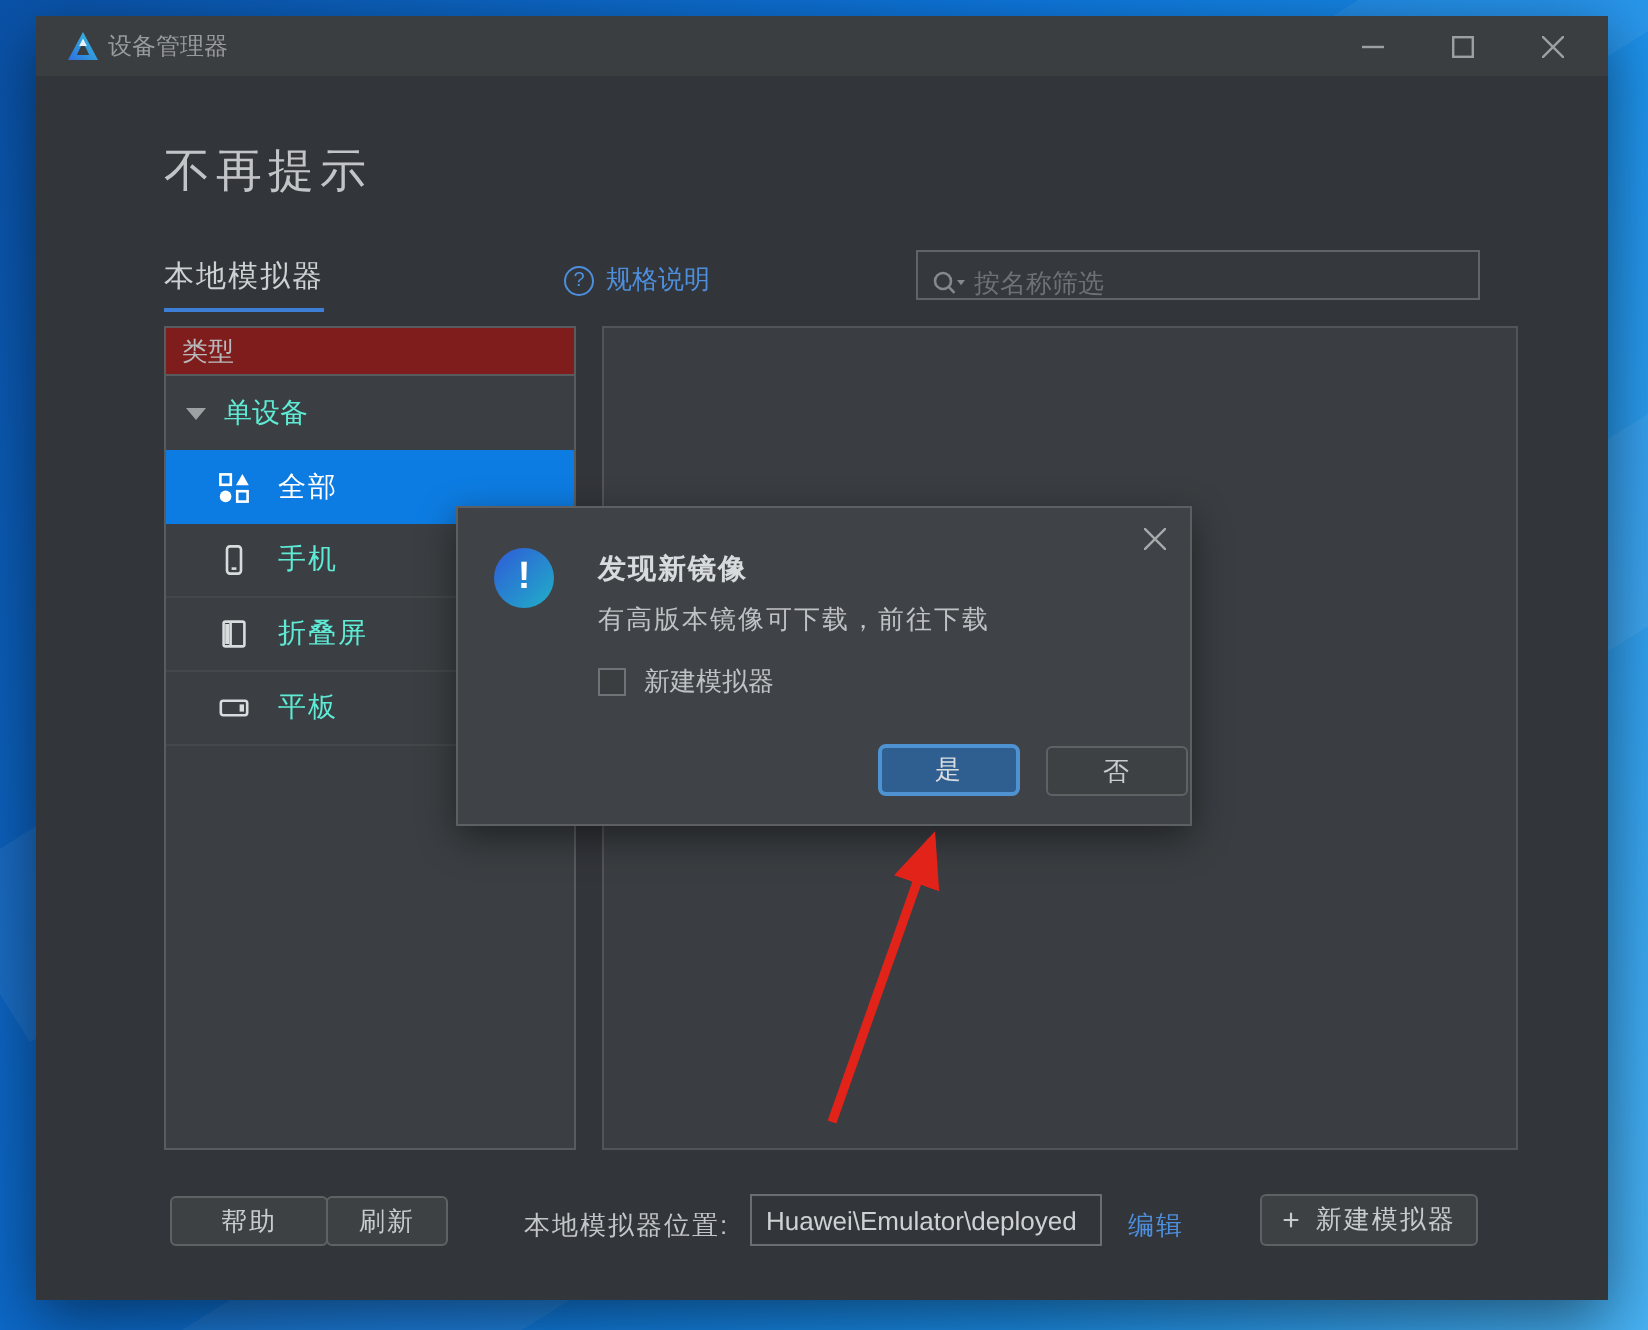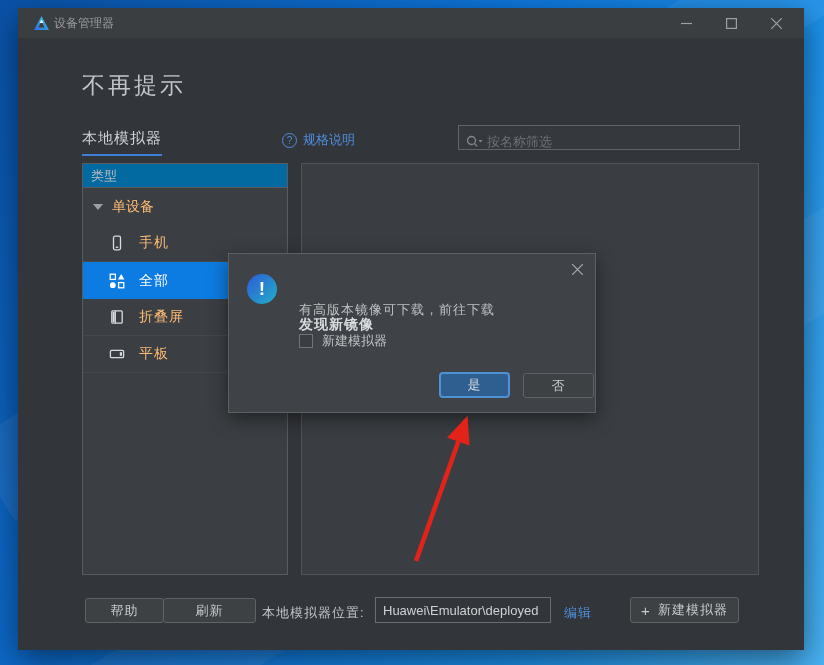--- a/index.html
+++ b/index.html
@@ -38,7 +38,7 @@
   .search input::placeholder { color:#6d7276; }
 
   .table { position:absolute; left:64px; top:155px; width:206px; height:412px; background:#3b3f43; border:1px solid #595c5f; }
-  .thead { height:24px; background:#0369a1; border-bottom:1px solid #595c5f; display:flex; align-items:center; padding-left:8px; font-size:13px; color:#b8bbbd; }
+  .thead { height:24px; background:#7f1d1d; border-bottom:1px solid #595c5f; display:flex; align-items:center; padding-left:8px; font-size:13px; color:#b8bbbd; }
   .trow { height:37px; display:flex; align-items:center; font-size:14px; color:#fdba74; border-bottom:1px solid #45484b; cursor:default; }
   .trow.group { border-bottom:none; }
   .trow.group .tri { width:0; height:0; border-left:5px solid transparent; border-right:5px solid transparent; border-top:6px solid #9ea1a4; margin:0 9px 0 10px; }

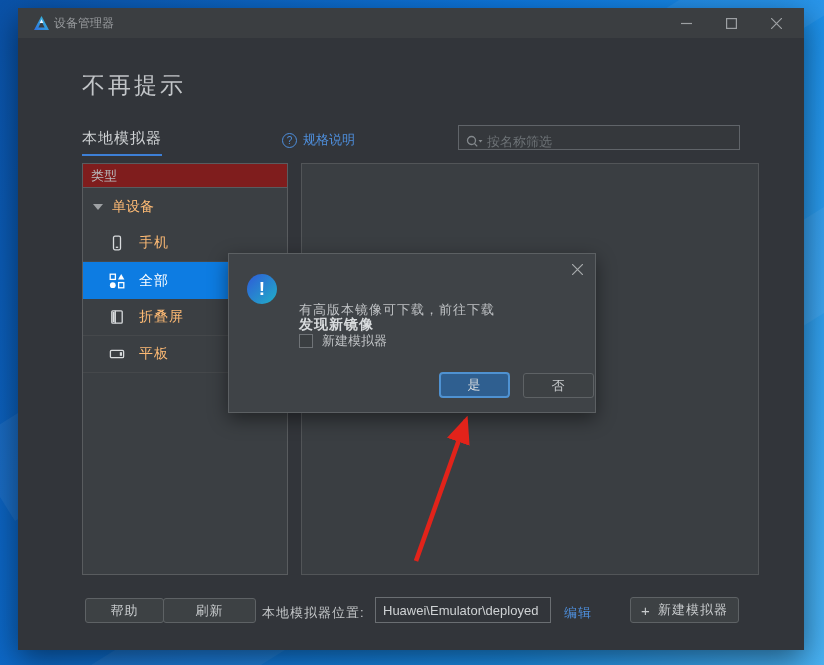--- a/index.html
+++ b/index.html
@@ -39,7 +39,7 @@
 
   .table { position:absolute; left:64px; top:155px; width:206px; height:412px; background:#3b3f43; border:1px solid #595c5f; }
   .thead { height:24px; background:#7f1d1d; border-bottom:1px solid #595c5f; display:flex; align-items:center; padding-left:8px; font-size:13px; color:#b8bbbd; }
-  .trow { height:37px; display:flex; align-items:center; font-size:14px; color:#fdba74; border-bottom:1px solid #45484b; cursor:default; }
+  .trow { height:37px; display:flex; align-items:center; font-size:14px; color:#5eead4; border-bottom:1px solid #45484b; cursor:default; }
   .trow.group { border-bottom:none; }
   .trow.group .tri { width:0; height:0; border-left:5px solid transparent; border-right:5px solid transparent; border-top:6px solid #9ea1a4; margin:0 9px 0 10px; }
   .trow .ticon { width:16px; height:16px; margin-left:26px; display:flex; align-items:center; justify-content:center; }

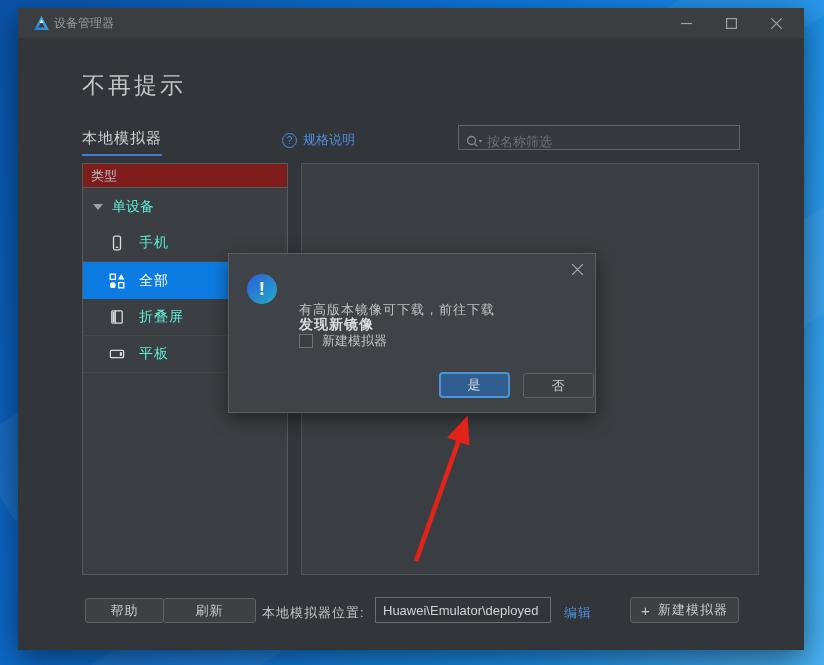--- a/index.html
+++ b/index.html
@@ -142,16 +142,6 @@
       <span>单设备</span>
     </div>
 
-    <div class="trow">
-      <span class="ticon">
-        <svg width="16" height="16" viewBox="0 0 16 16">
-          <rect x="4.5" y="1.2" width="7" height="13.6" rx="1.5" class="st"></rect>
-          <line x1="6.8" y1="12.3" x2="9.2" y2="12.3" class="st"></line>
-        </svg>
-      </span>
-      <span class="tlabel">手机</span>
-    </div>
-
     <div class="trow selected">
       <span class="ticon">
         <svg width="16" height="16" viewBox="0 0 16 16">
@@ -162,6 +152,16 @@
         </svg>
       </span>
       <span class="tlabel">全部</span>
+    </div>
+
+    <div class="trow">
+      <span class="ticon">
+        <svg width="16" height="16" viewBox="0 0 16 16">
+          <rect x="4.5" y="1.2" width="7" height="13.6" rx="1.5" class="st"></rect>
+          <line x1="6.8" y1="12.3" x2="9.2" y2="12.3" class="st"></line>
+        </svg>
+      </span>
+      <span class="tlabel">手机</span>
     </div>
 
     <div class="trow">

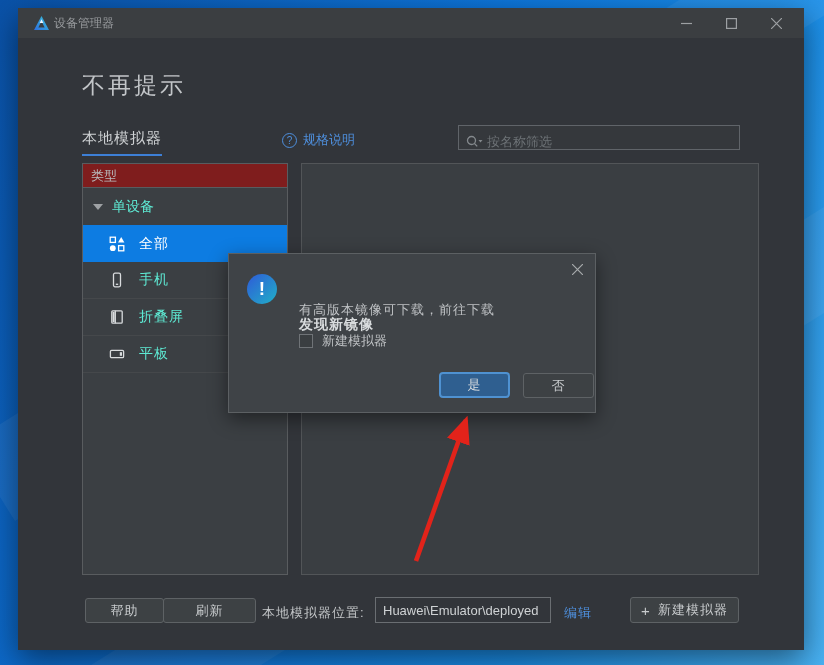--- a/index.html
+++ b/index.html
@@ -51,7 +51,7 @@
   .dialog { position:absolute; left:210px; top:245px; width:368px; height:160px; background:#3f4347; border:1px solid #5c6063; box-shadow:0 6px 18px rgba(0,0,0,.45); }
   .dlg-close { position:absolute; right:9px; top:6px; color:#a7aaac; font-size:15px; width:18px; height:18px; display:flex; align-items:center; justify-content:center; cursor:default; }
   .dlg-icon { position:absolute; left:18px; top:20px; width:30px; height:30px; border-radius:50%; background:linear-gradient(135deg,#2d63d6 10%,#22a7c9 90%); color:#fff; font-size:19px; font-weight:bold; display:flex; align-items:center; justify-content:center; }
-  .dlg-title { position:absolute; left:70px; top:22px; font-size:14px; font-weight:bold; color:#d8dbdd; letter-spacing:1px;margin-top:40px; }
+  .dlg-title { position:absolute; left:70px; top:22px; font-size:14px; font-weight:bold; color:#d8dbdd; letter-spacing:1px; }
   .dlg-msg { position:absolute; left:70px; top:47px; font-size:13px; color:#bfc2c5; letter-spacing:1px;text-align:right; }
   .dlg-check { position:absolute; left:70px; top:78px; display:flex; align-items:center; font-size:13px; color:#bfc2c5; }
   .dlg-check .box { width:14px; height:14px; border:1px solid #6f7377; background:#3a3e41; margin-right:9px; }

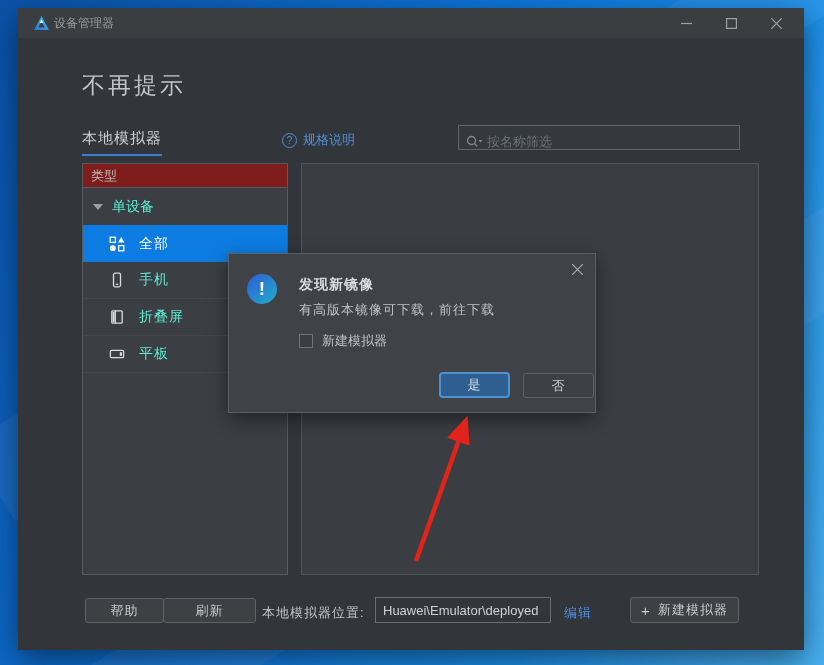--- a/index.html
+++ b/index.html
@@ -62,7 +62,7 @@
   .arrow-svg { position:absolute; left:385px; top:390px; pointer-events:none; }
 
   .footer-help { position:absolute; left:67px; top:590px; width:79px; height:25px; }
-  .footer-refresh { position:absolute; left:145px; top:590px; width:93px; height:25px; }
+  .footer-refresh { position:absolute; left:145px; top:590px; width:61px; height:25px; }
   .footer-loc-label { position:absolute; left:244px; top:596px; font-size:13px; color:#c3c6c8; letter-spacing:1px; }
   .footer-input { position:absolute; left:357px; top:589px; width:176px; height:26px; border:1px solid #6a6e72; background:transparent; color:#cfd2d4; font-size:13px; padding-left:7px; outline:none; font-family:"Liberation Sans","DejaVu Sans",sans-serif; }
   .footer-edit { position:absolute; left:546px; top:596px; font-size:13px; color:#4e8fdd; letter-spacing:1px; cursor:default; }

